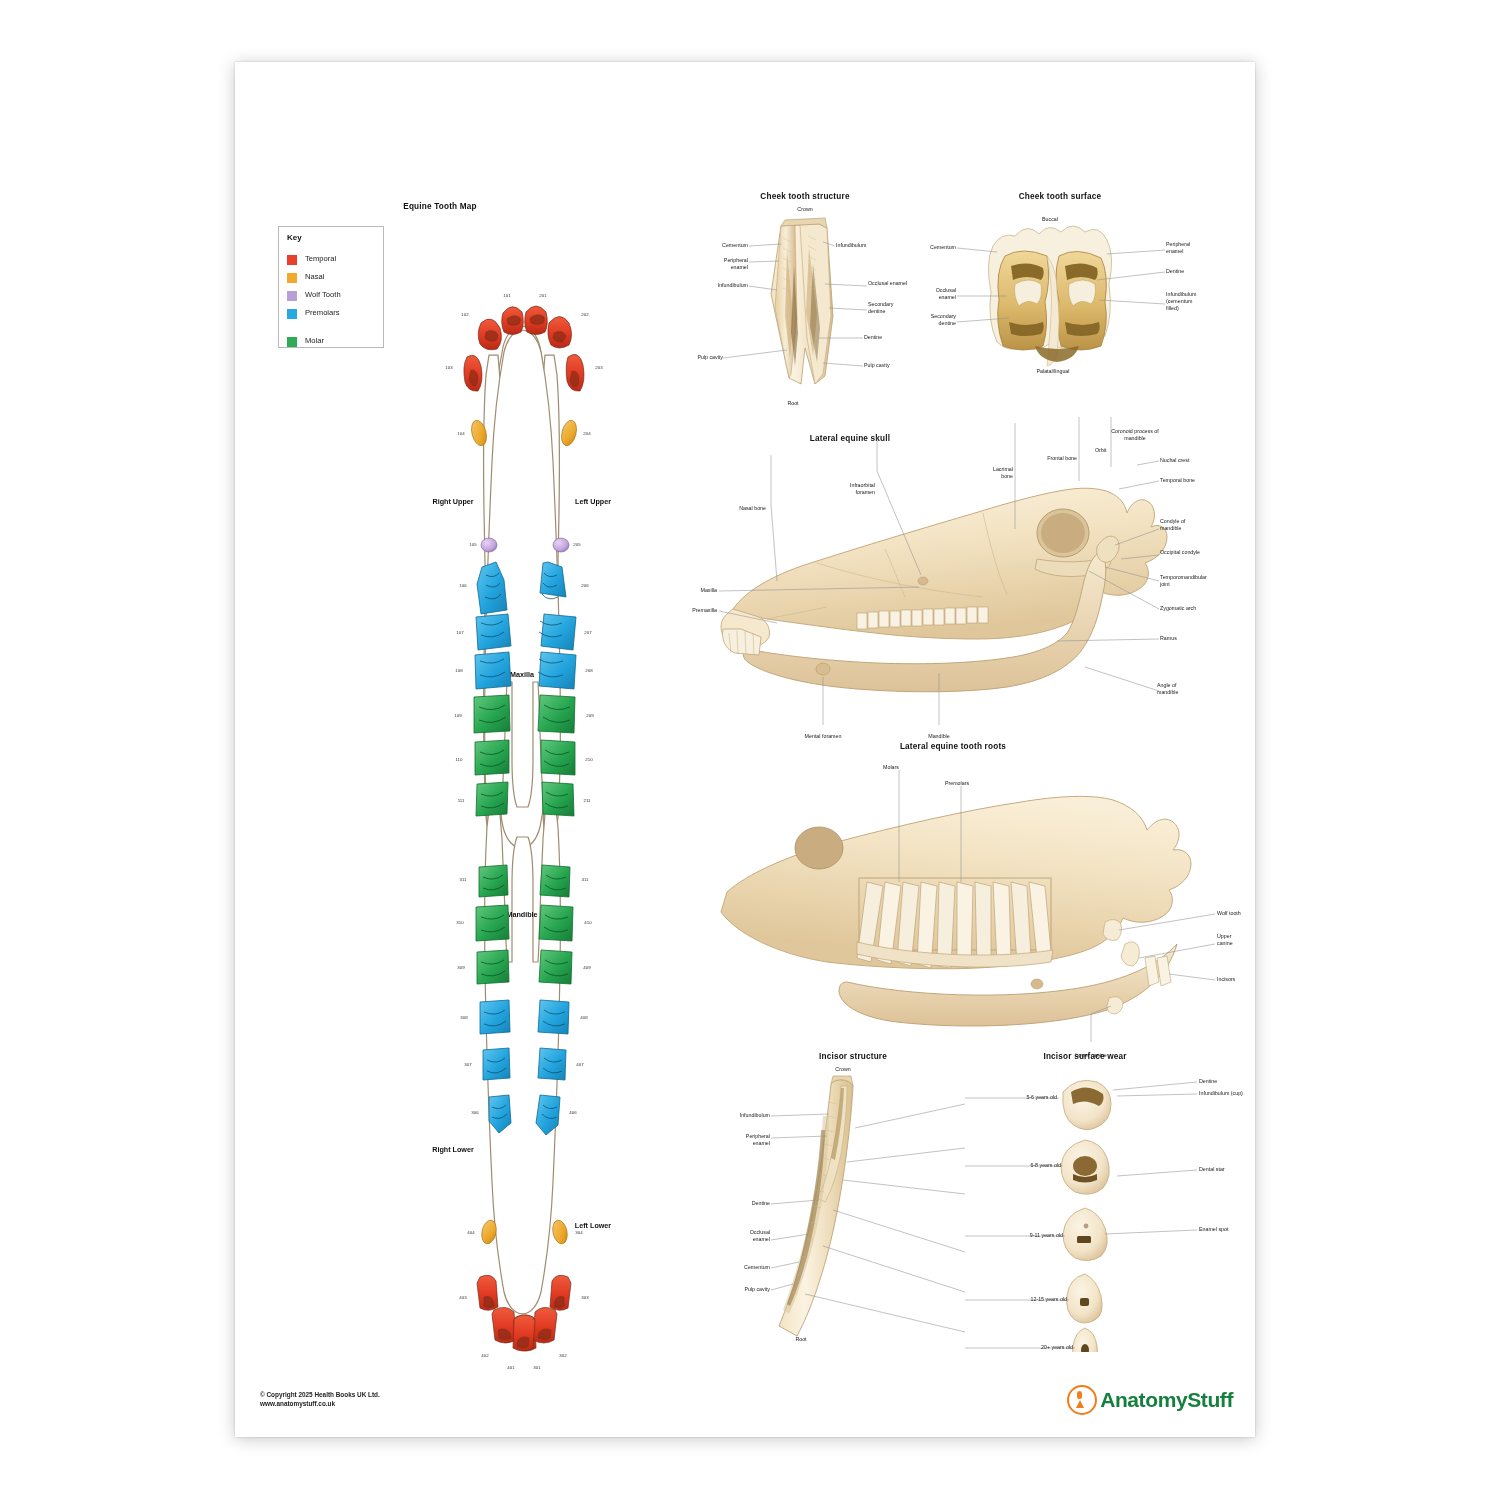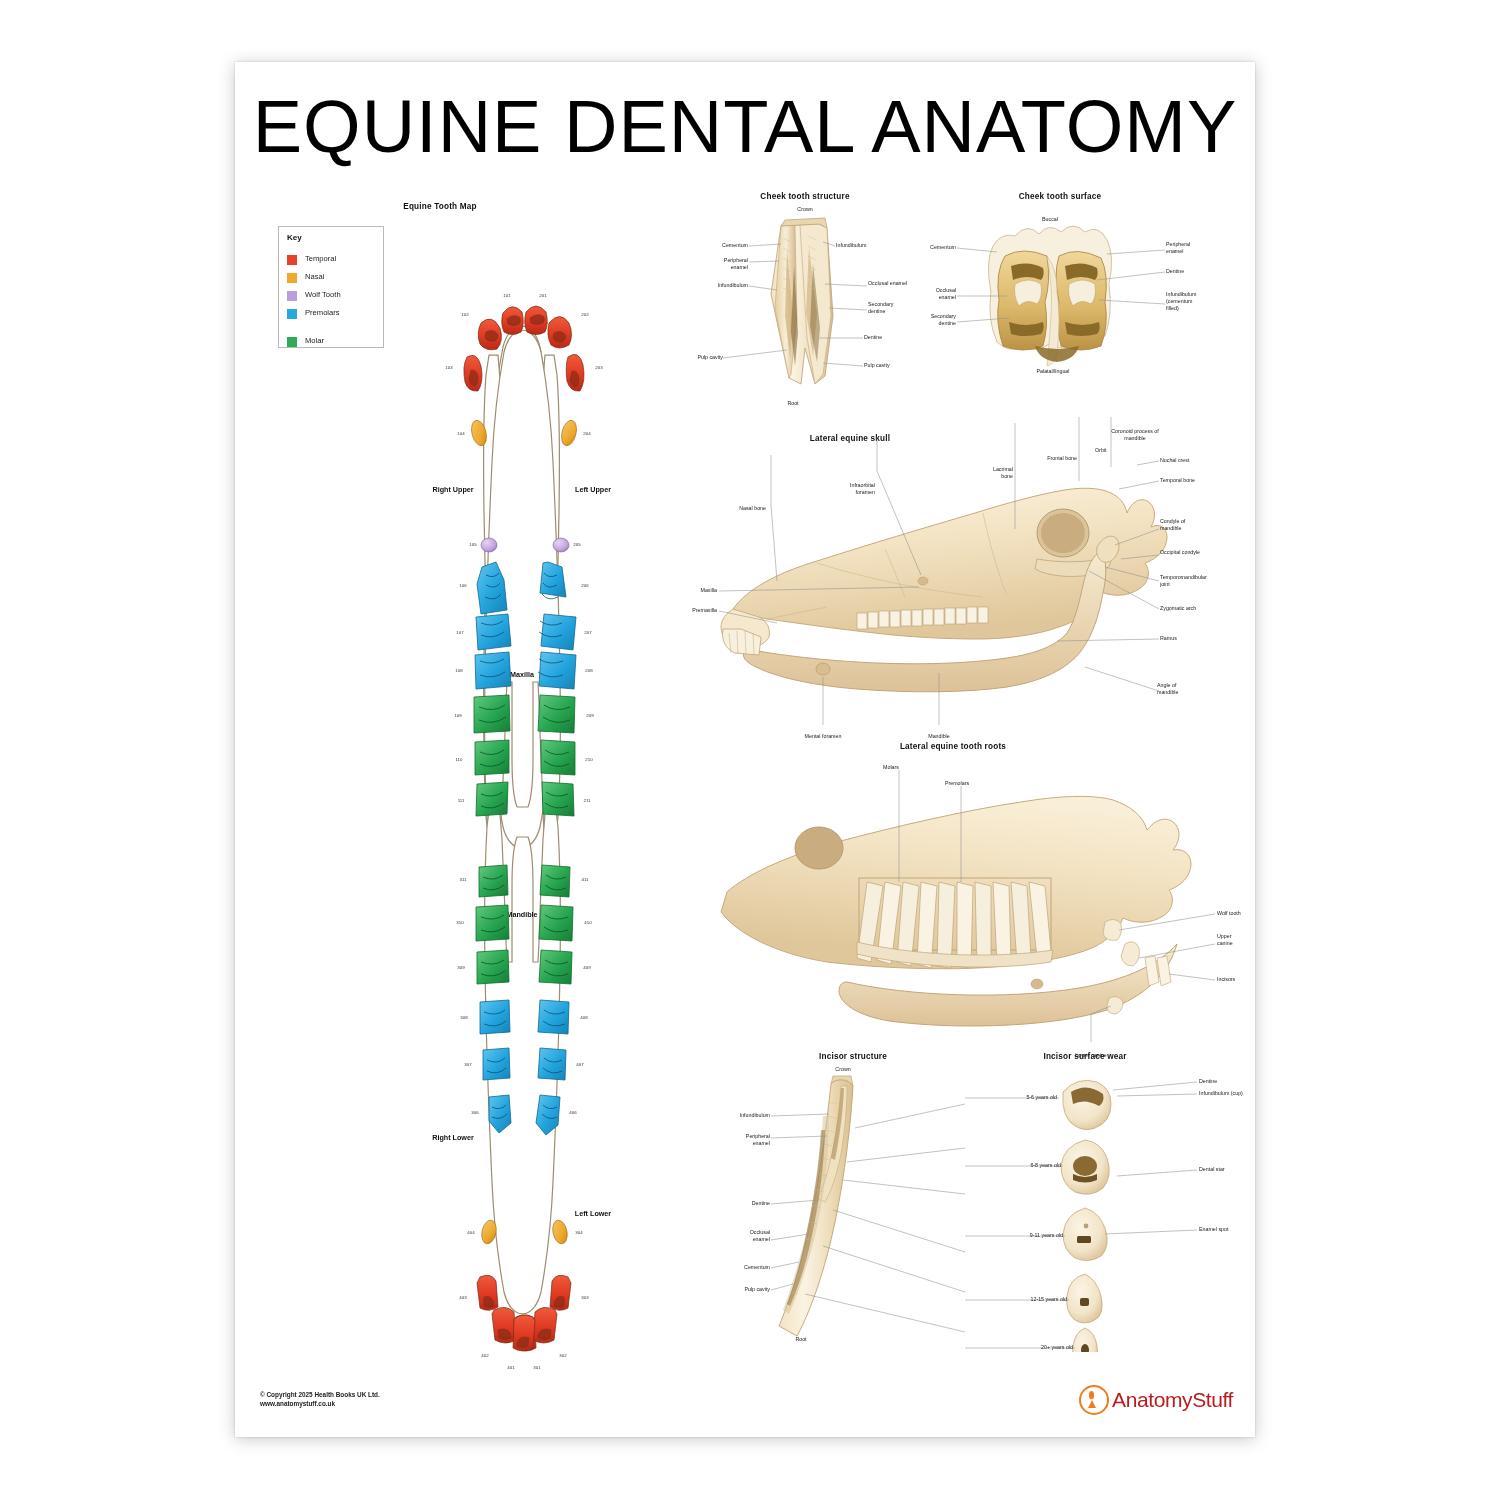--- a/index.html
+++ b/index.html
@@ -114,7 +114,6 @@
 
 <div id="poster">
 
-  <div id="title">EQUINE DENTAL ANATOMY</div>
 
   <div id="keybox">
     <div class="ktitle">Key</div>

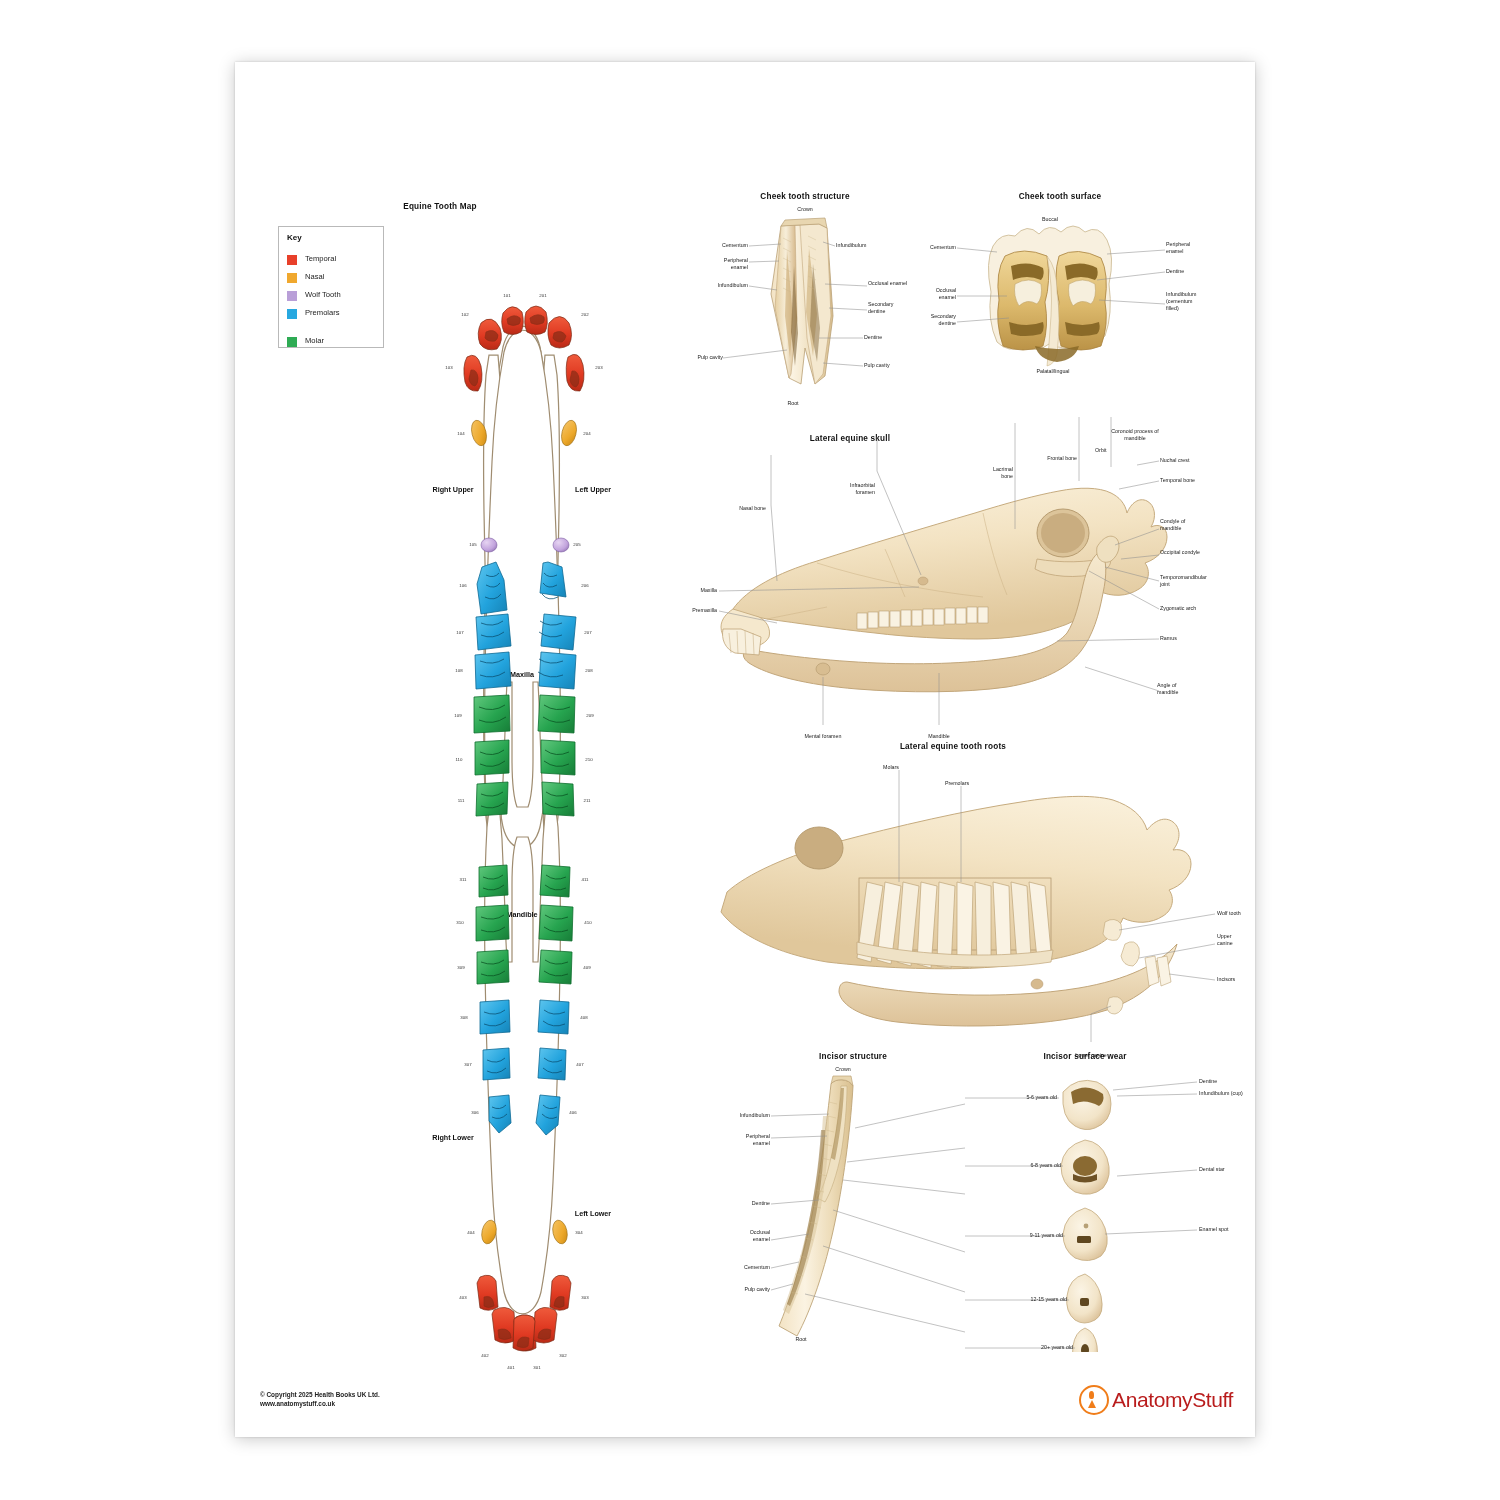--- a/index.html
+++ b/index.html
@@ -71,7 +71,7 @@
   #toothmap{position:absolute;left:150px;top:195px;width:280px;height:1130px;}
   .quadlabel{
     position:absolute;font-size:7.2px;font-weight:bold;color:#111;
-    white-space:nowrap;transform:translateX(-50%);
+    white-space:nowrap;transform:translateX(-50%);margin-top:12px;
   }
 
   

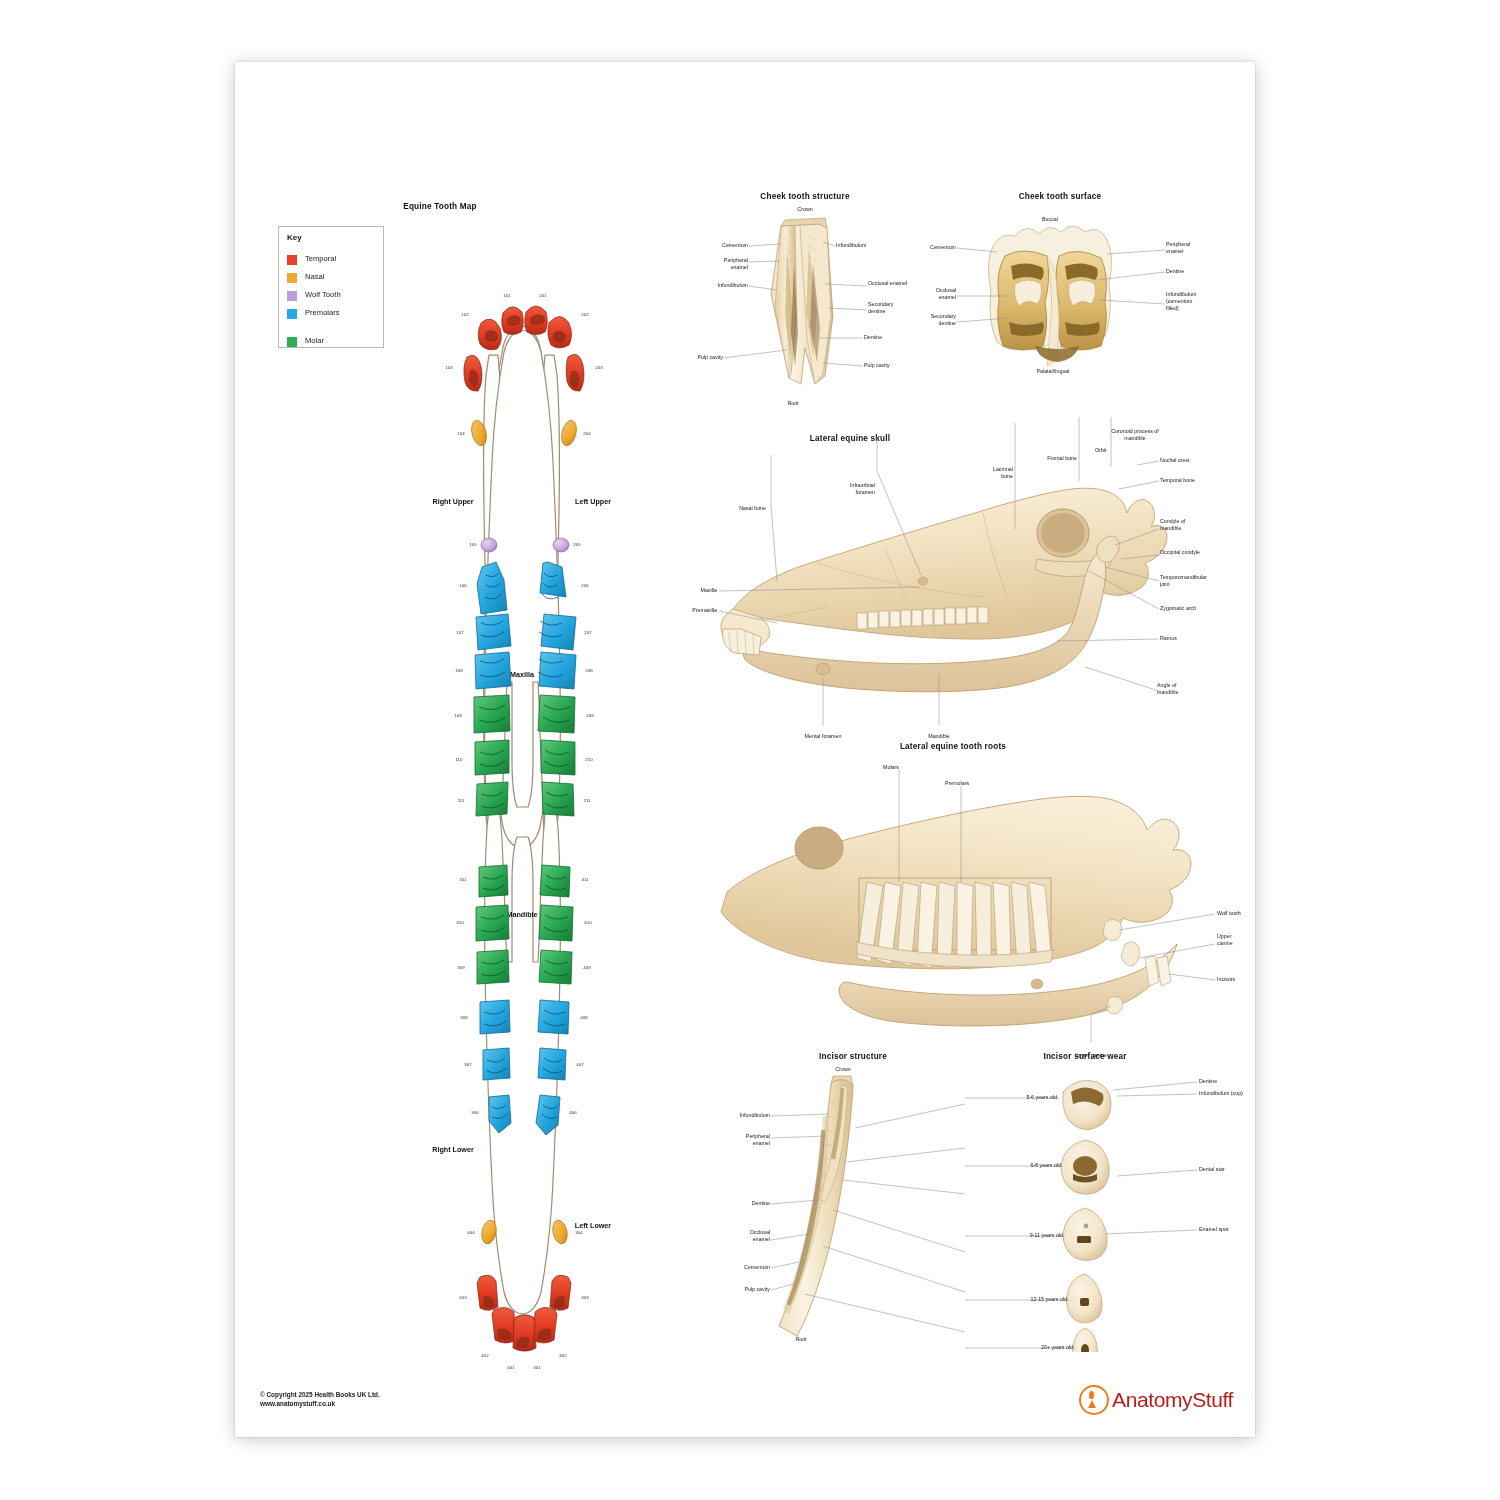--- a/index.html
+++ b/index.html
@@ -105,7 +105,7 @@
     border-bottom:8px solid #f07d1a;
   }
   #logo .wordmark{
-    font-size:21px;font-weight:normal;color:#b91c1c;
+    font-size:21px;font-weight:bold;color:#15803d;
     letter-spacing:-.4px;font-family:"Liberation Sans", sans-serif;
   }
 </style>

